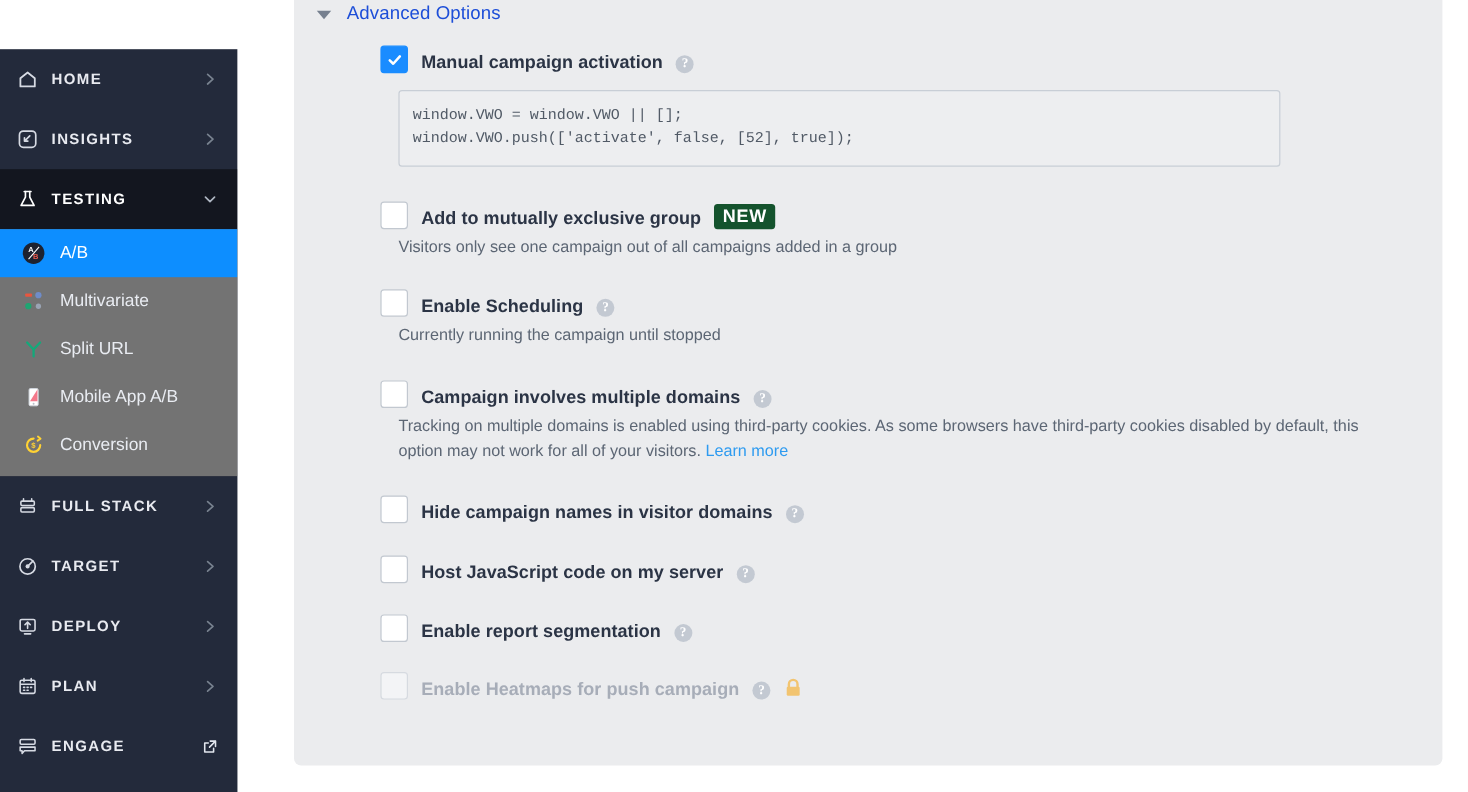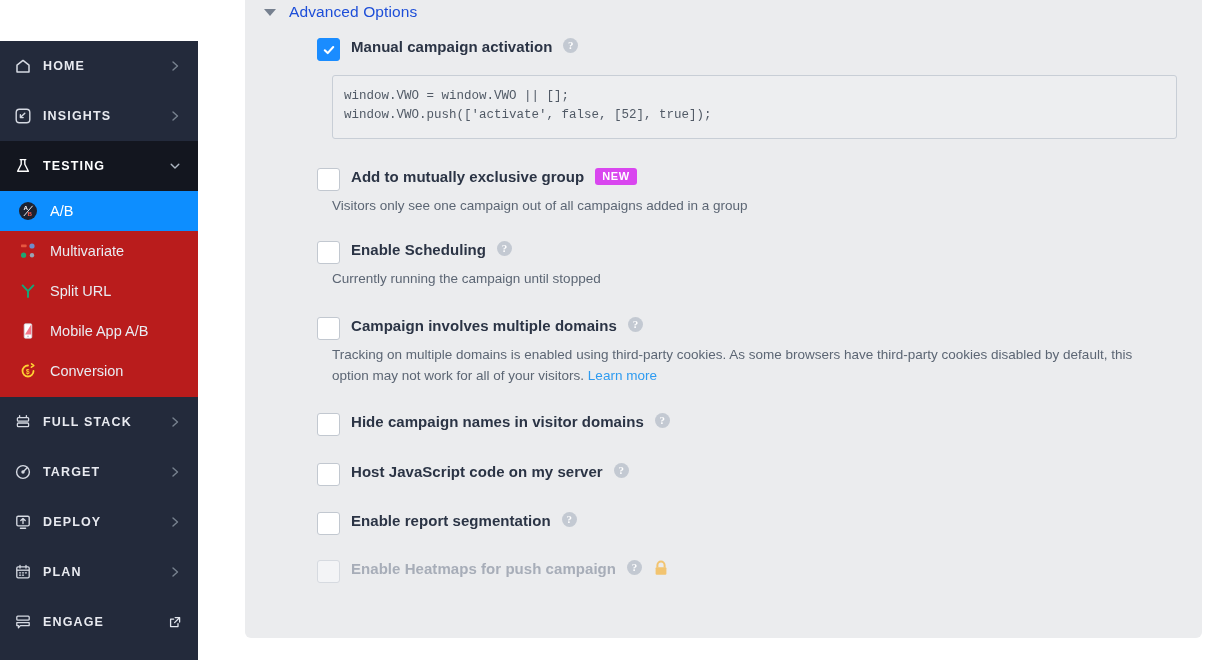--- a/index.html
+++ b/index.html
@@ -72,7 +72,7 @@
   .opts { padding: 17px 0 0 53px; }
 
   .opt { position: relative; }
-  .opt-head { display: flex; align-items: flex-start; gap: 11px; padding-left: 19px; }
+  .opt-head { display: flex; align-items: flex-end; gap: 11px; padding-left: 19px; }
 
   .cbox {
     width: 23px; height: 23px; flex: 0 0 23px;

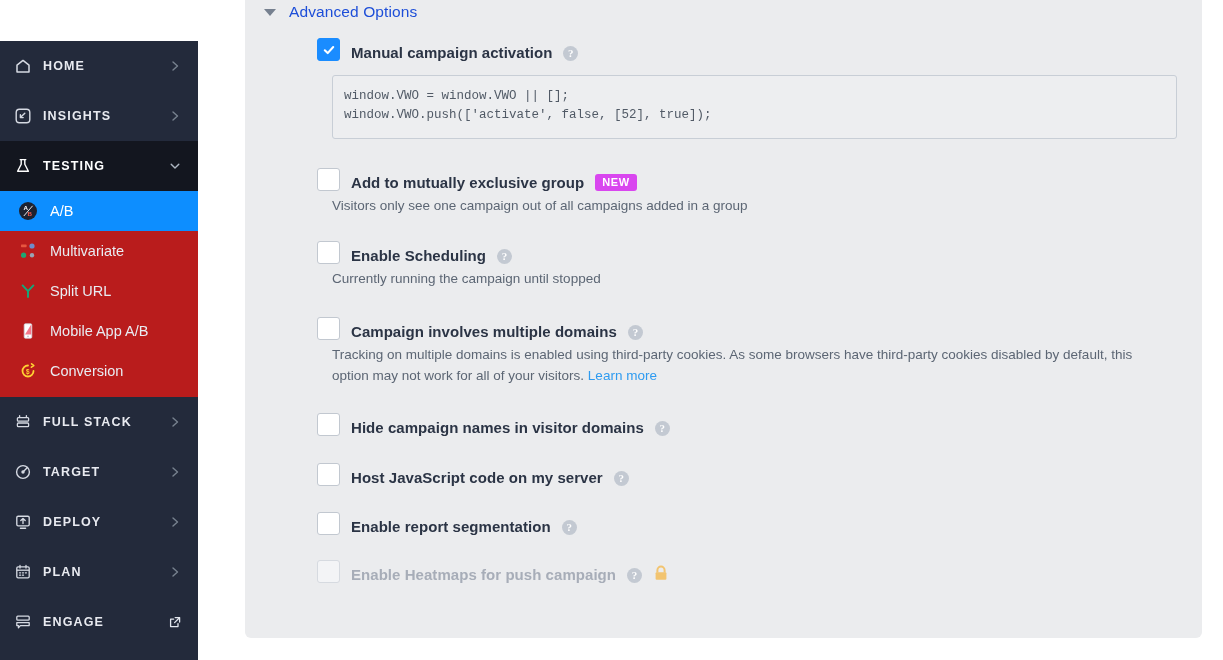--- a/index.html
+++ b/index.html
@@ -113,7 +113,7 @@
   .opt-desc a { color: #2e9bf0; text-decoration: none; }
 
   .codebox {
-    margin: 14px 0 0 34px; width: 845px; min-height: 52px;
+    margin: 14px 0 0 34px; width: 735px; min-height: 52px;
     background: #edeef0; border: 1px solid #c8ced6; border-radius: 3px;
     padding: 11px 12px 12px 11px;
   }

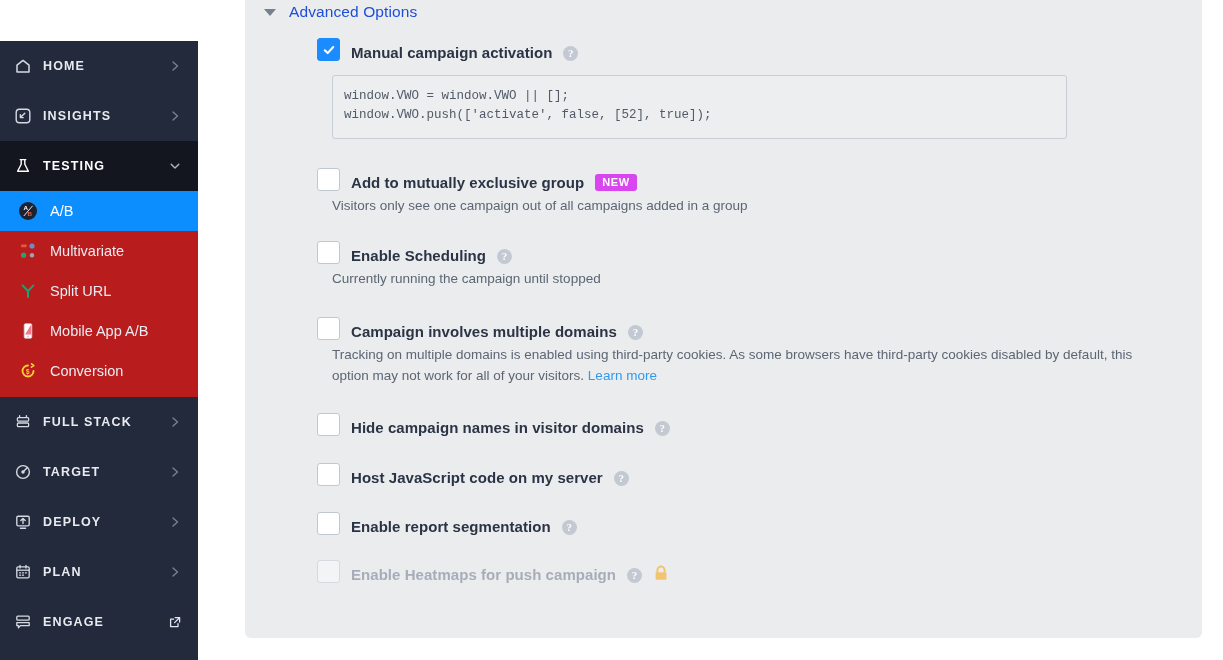--- a/index.html
+++ b/index.html
@@ -99,8 +99,8 @@
 
   .badge-new {
     display: inline-flex; align-items: center; justify-content: center;
-    background: #d946ef; color: #fff;
-    font-size: 11px; font-weight: 700; letter-spacing: .6px;
+    background: #14532d; color: #fff;
+    font-size: 15px; font-weight: 700; letter-spacing: .6px;
     padding: 3px 7px 3px 7px; border-radius: 3px; line-height: 1;
   }
 

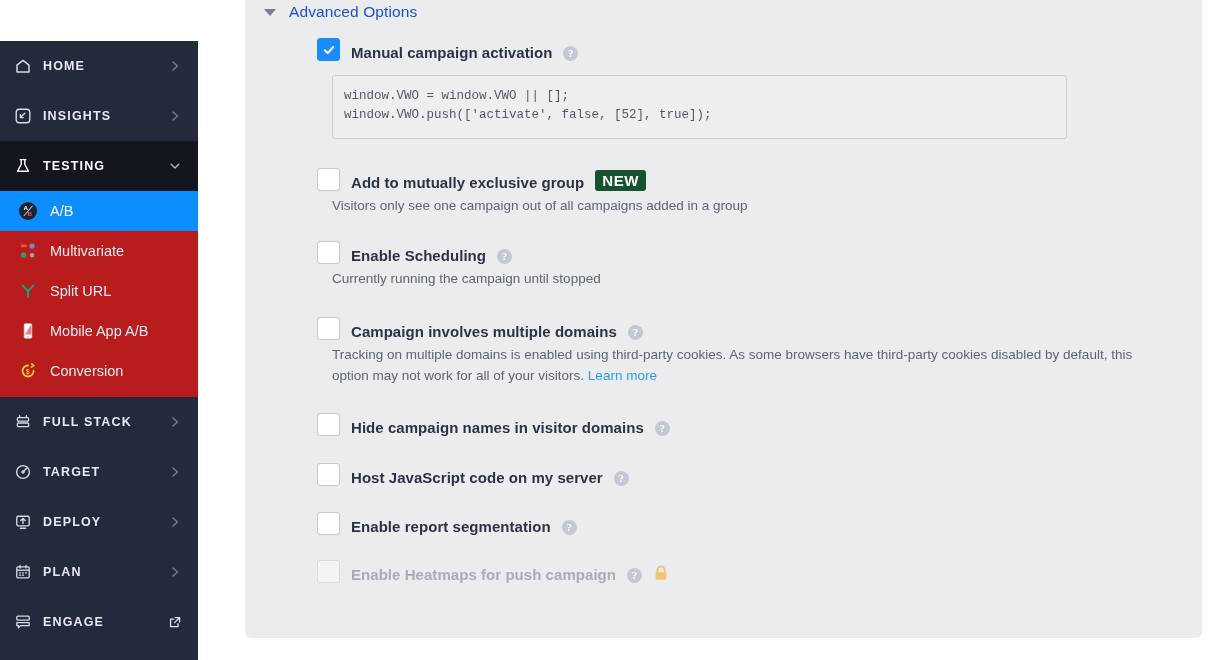--- a/index.html
+++ b/index.html
@@ -36,7 +36,7 @@
   .section-testing { background: #13161f; }
   .section-testing .nav-row .lbl { color: #ffffff; }
 
-  .sub-list { background: #b91c1c; padding-bottom: 6px; }
+  .sub-list { background: #737373; padding-bottom: 6px; }
   .sub-row {
     height: 40px; display: flex; align-items: center; gap: 12px;
     padding-left: 18px;

